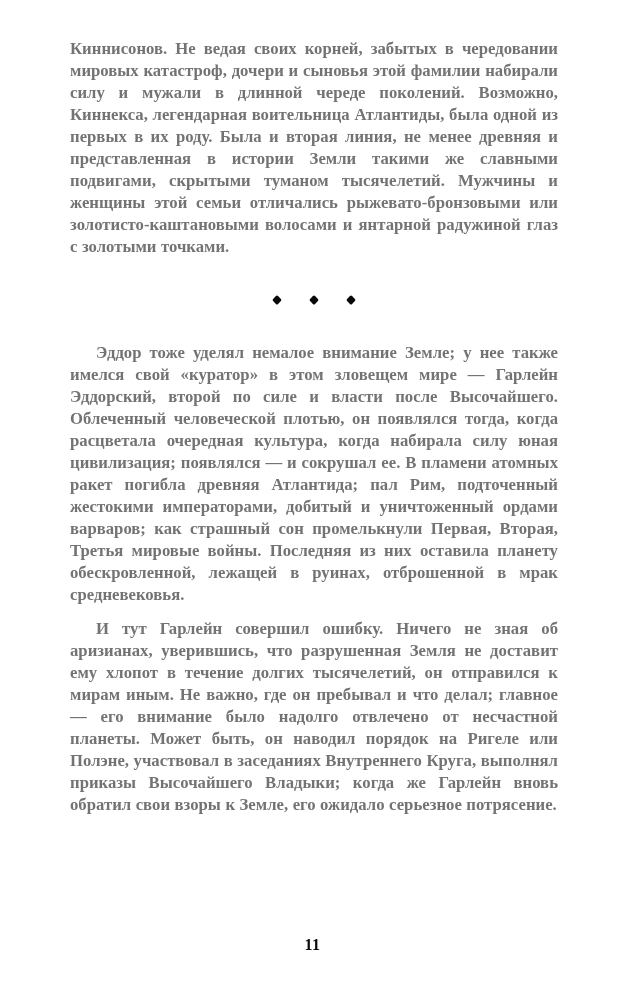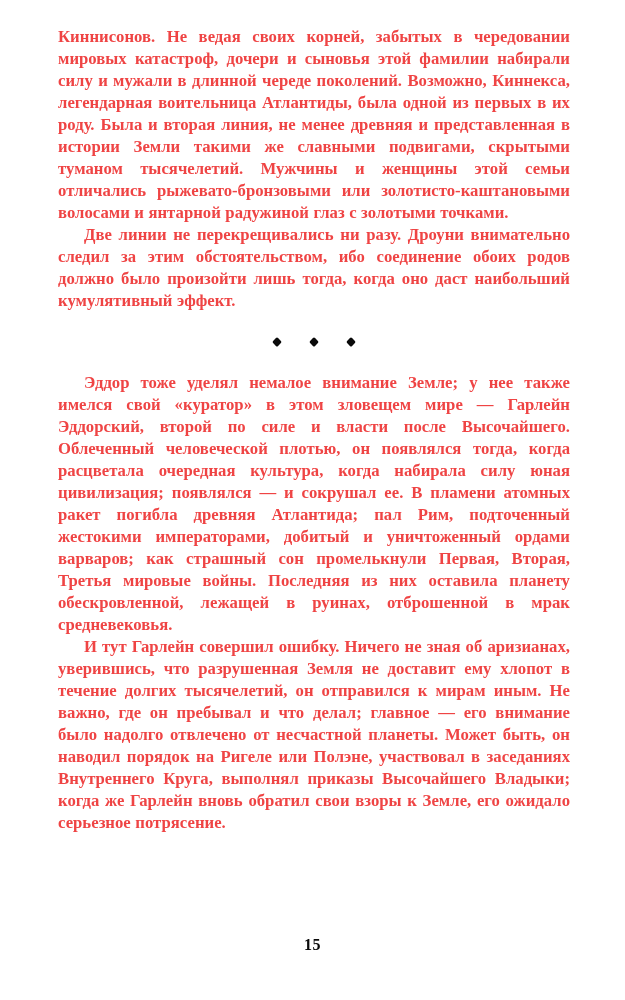--- a/index.html
+++ b/index.html
@@ -24,14 +24,14 @@
     width: 512px;
   }
   p.para {
-    margin: 0;
+    margin: 12px;
     text-indent: 26px;
     text-align: justify;
     text-justify: inter-word;
     font-size: 16.7px;
     line-height: 22px;
     font-weight: bold;
-    color: #ef4444;
+    color: #737373;
     letter-spacing: 0.02px;
     word-spacing: 0.3px;
     -webkit-font-smoothing: none;

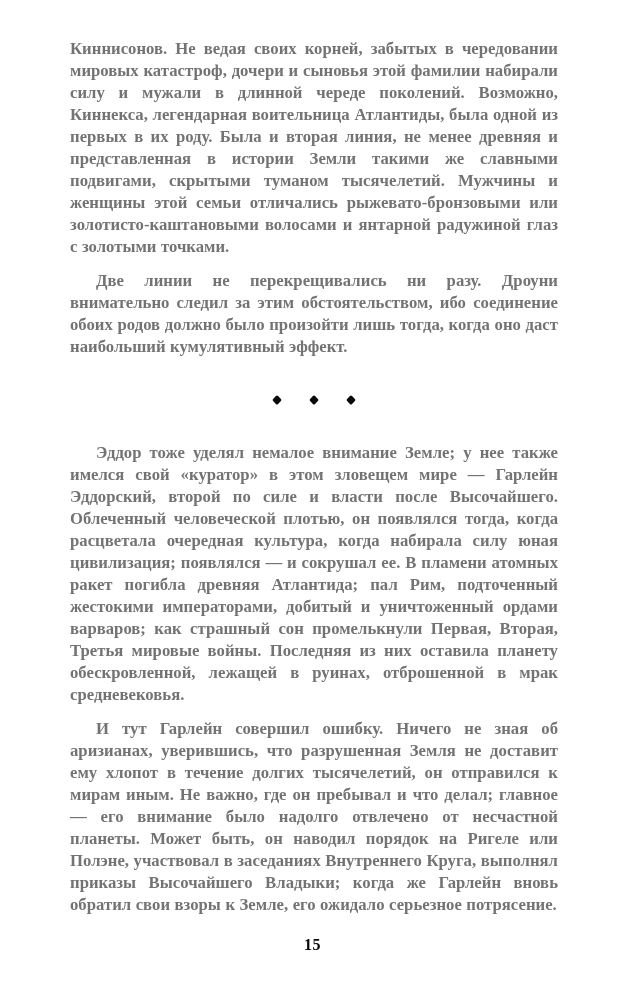--- a/index.html
+++ b/index.html
@@ -80,7 +80,6 @@
 
     <p class="para no-indent">Киннисонов. Не ведая своих корней, забытых в чередовании мировых катастроф, дочери и сыновья этой фамилии набирали силу и мужали в длинной череде поколений. Возможно, Киннекса, легендарная воительница Атлантиды, была одной из первых в их роду. Была и вторая линия, не менее древняя и представленная в истории Земли такими же славными подвигами, скрытыми туманом тысячелетий. Мужчины и женщины этой семьи отличались рыжевато-бронзовыми или золотисто-каштановыми волосами и янтарной радужиной глаз с золотыми точками.</p>
 
-    <p class="para">Две линии не перекрещивались ни разу. Дроуни внимательно следил за этим обстоятельством, ибо соединение обоих родов должно было произойти лишь тогда, когда оно даст наибольший кумулятивный эффект.</p>
 
     <div class="section-divider">
       <span class="divider-star"></span>

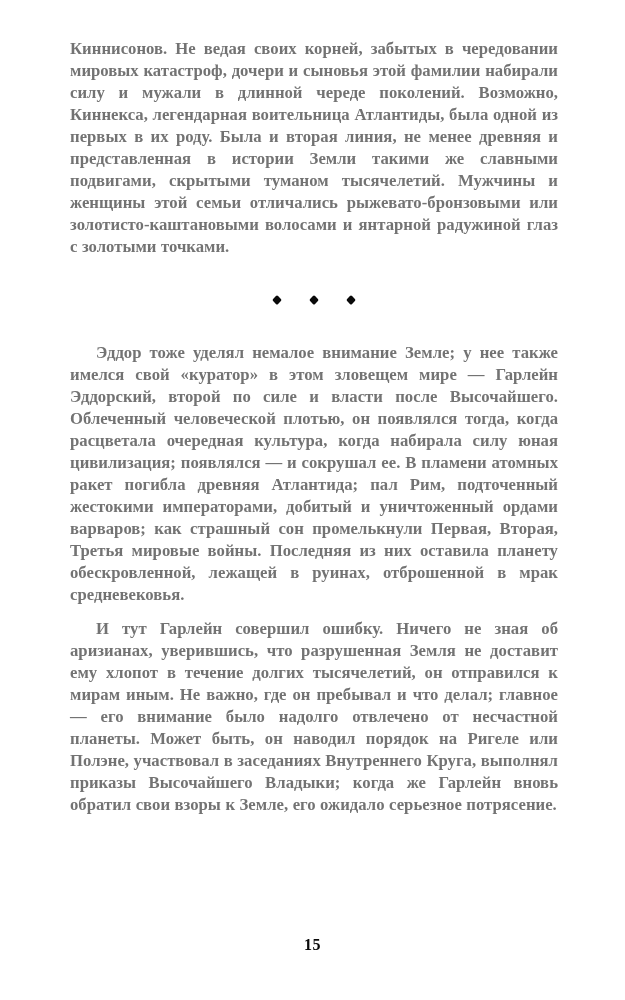--- a/index.html
+++ b/index.html
@@ -94,7 +94,7 @@
 
   </div>
 
-  <div class="page-number">15</div>
+  <div class="page-number">11</div>
 
 </div>
 

